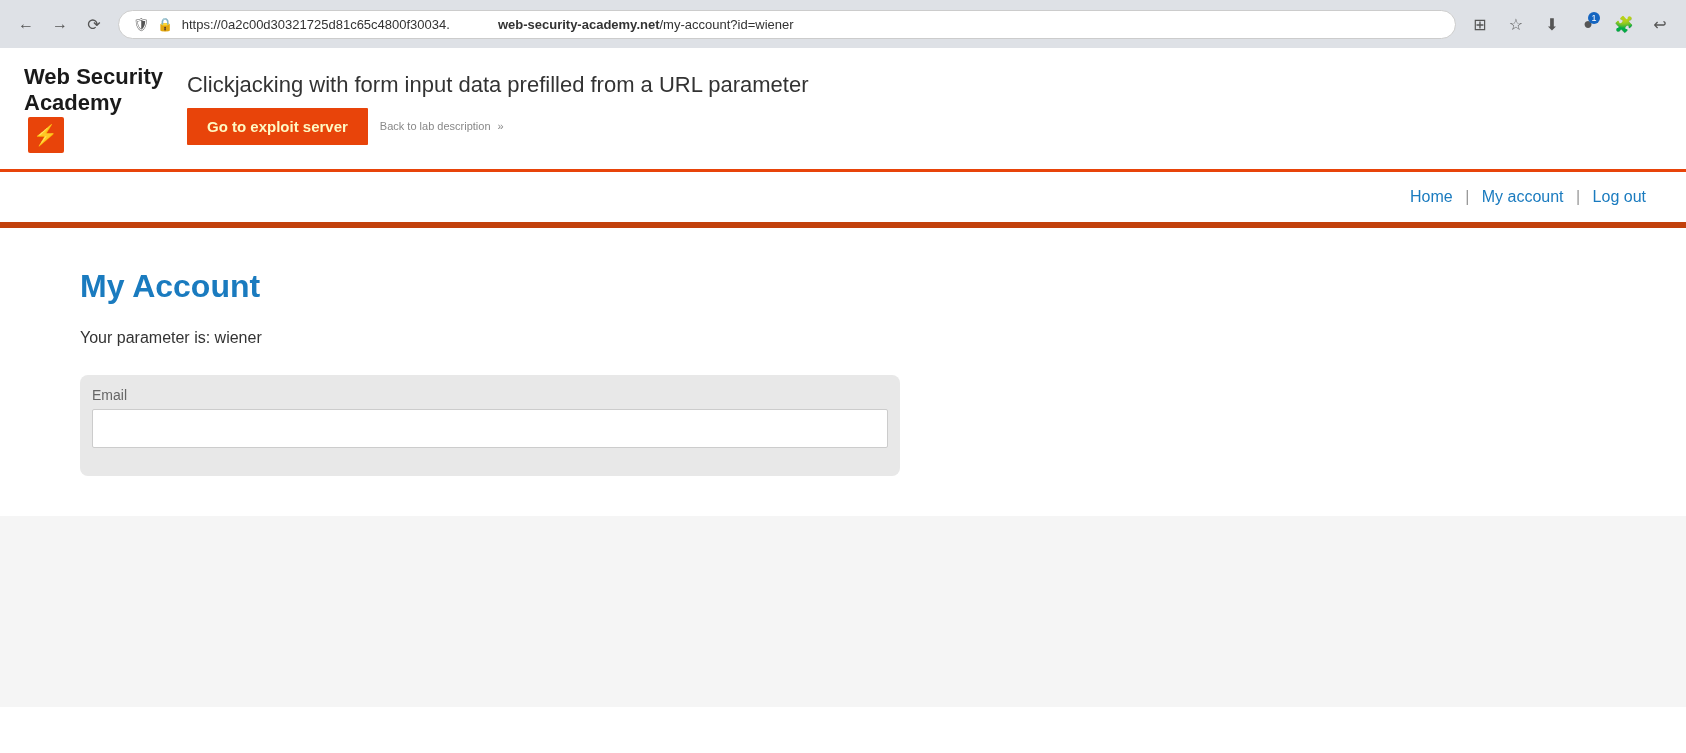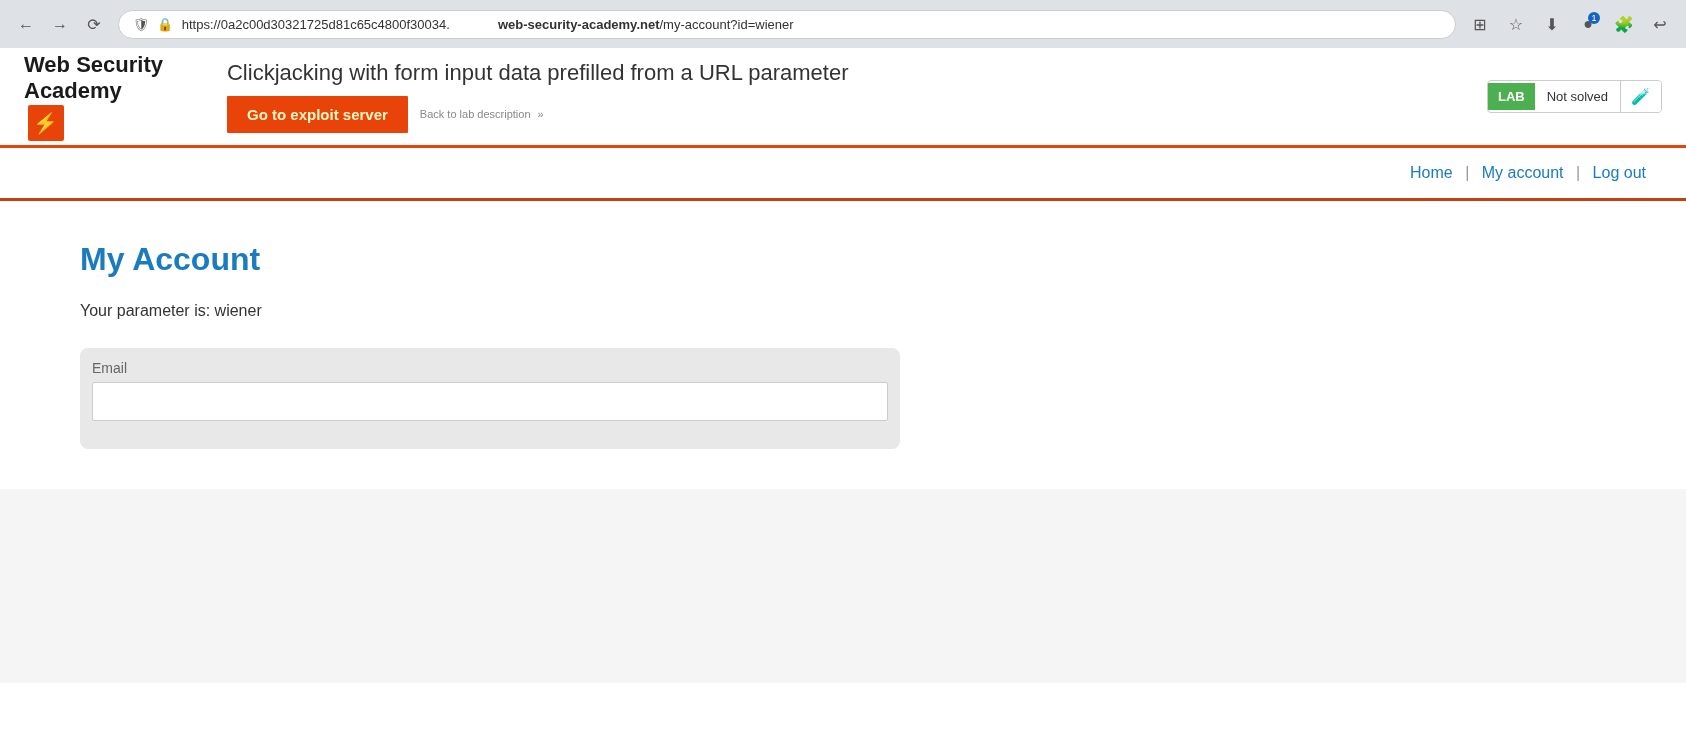--- a/index.html
+++ b/index.html
@@ -69,7 +69,7 @@
     
     .lab-header {
       background: #fff;
-      padding: 4px 24px;
+      padding: 16px 24px;
       display: flex;
       align-items: center;
       gap: 24px;

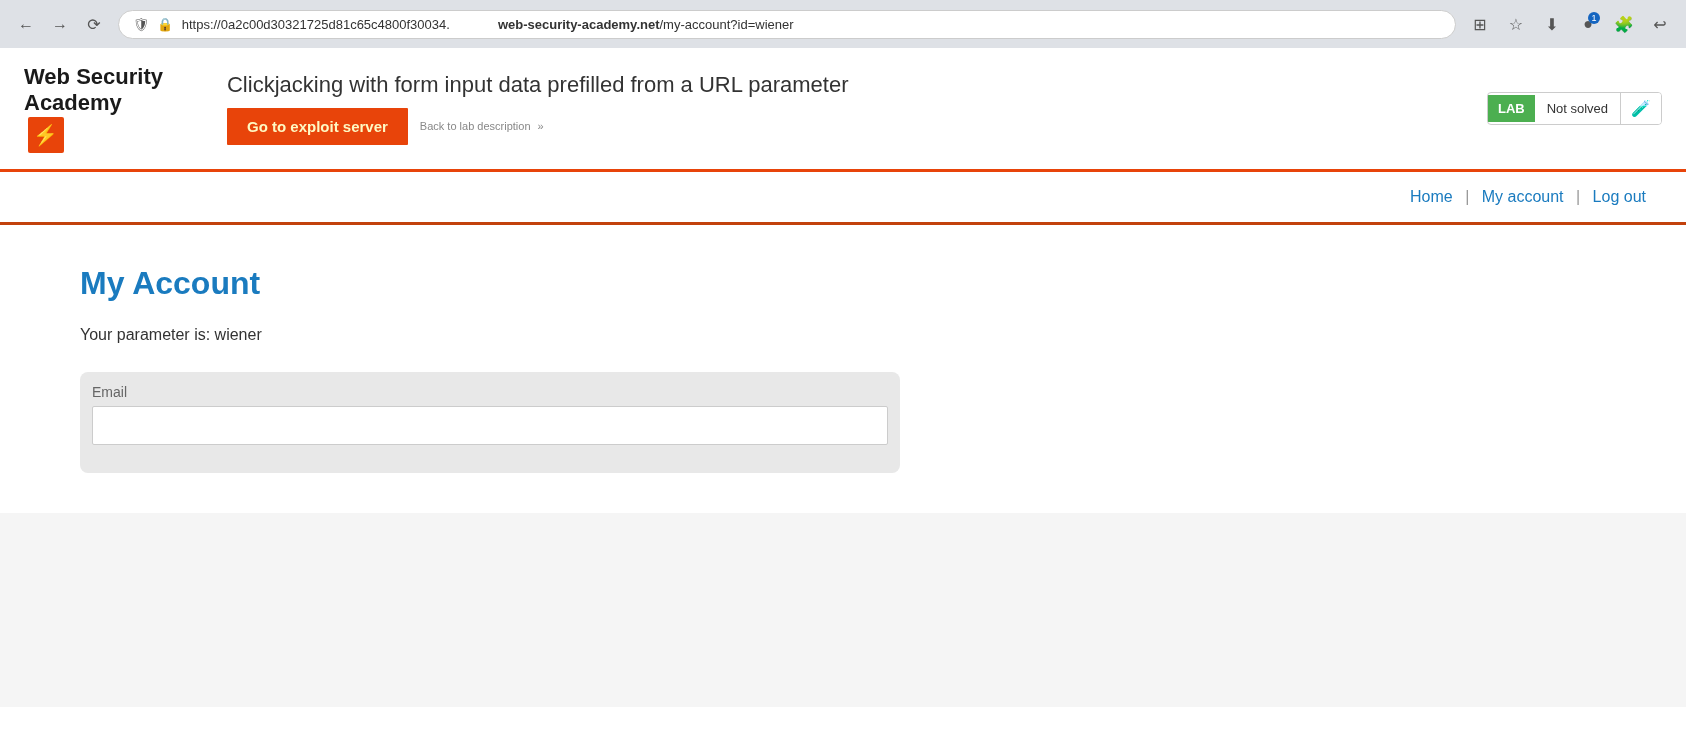--- a/index.html
+++ b/index.html
@@ -101,7 +101,6 @@
     }
     .lab-info {
       flex: 1;
-      margin-left: 40px;
     }
     .lab-title {
       font-size: 22px;

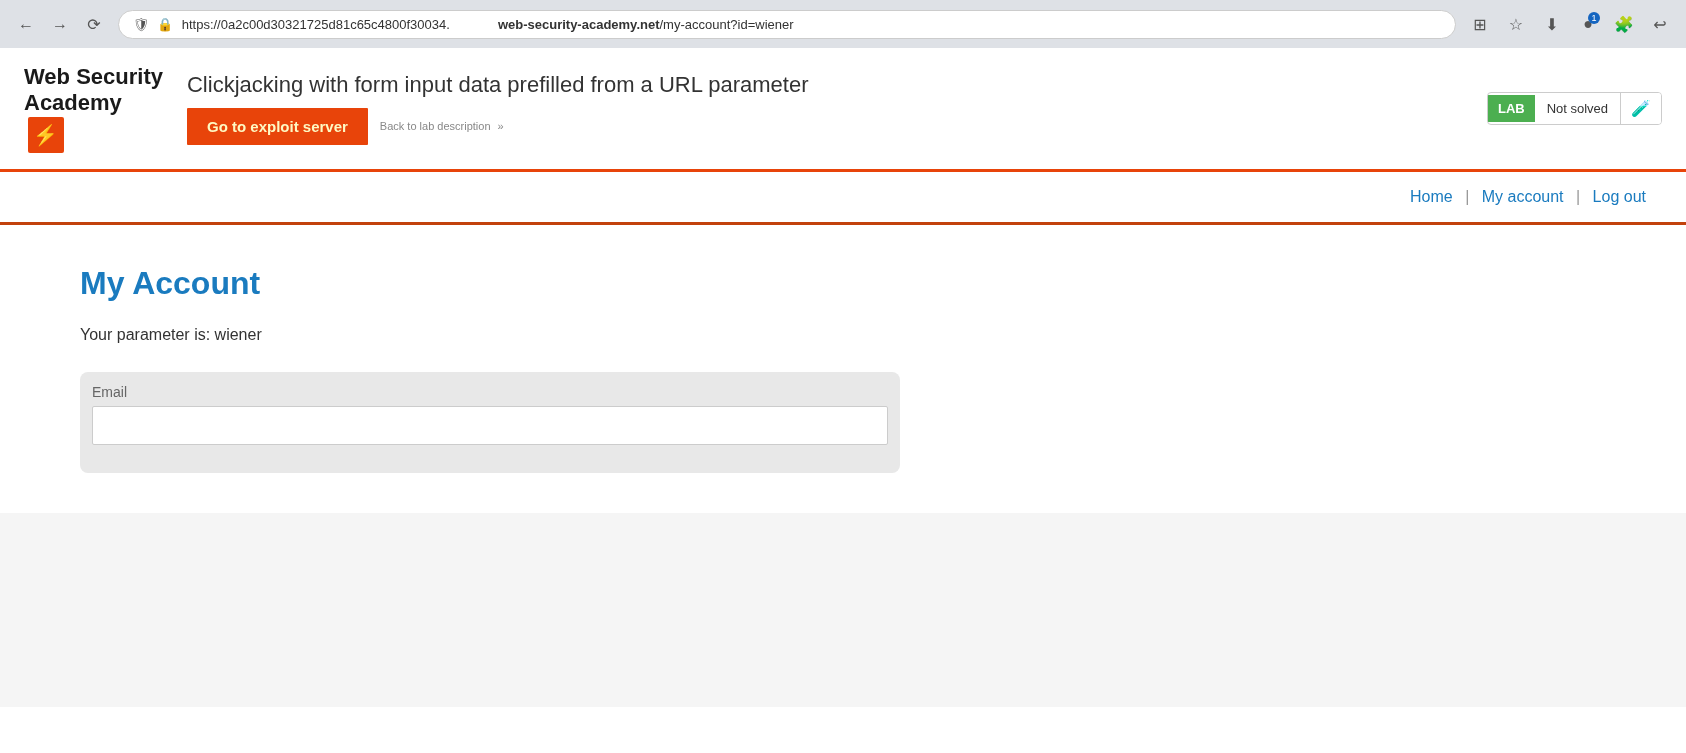--- a/index.html
+++ b/index.html
@@ -286,11 +286,6 @@
       </a>
     </div>
   </div>
-  <div class="lab-status">
-    <span class="lab-badge">LAB</span>
-    <span class="lab-not-solved">Not solved</span>
-    <span class="lab-flask">🧪</span>
-  </div>
 </div>
 
 <div class="page-content">

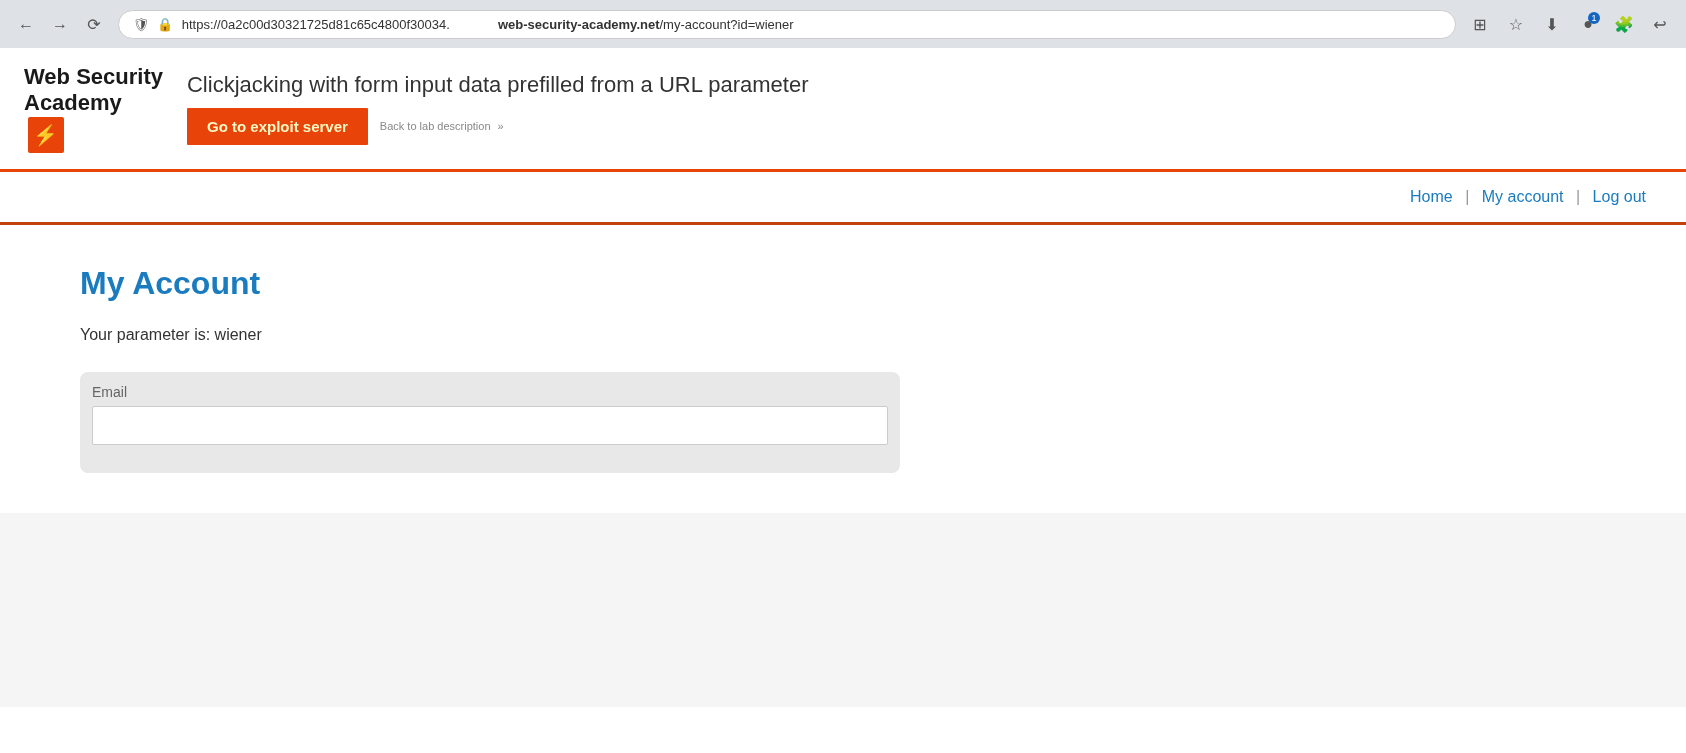--- a/index.html
+++ b/index.html
@@ -175,7 +175,7 @@
       background: #fff;
       padding: 16px 40px;
       text-align: right;
-      border-bottom: 3px solid #c2410c;
+      border-bottom: 6px solid #c2410c;
     }
     .site-nav a {
       color: #1a7bbf;

